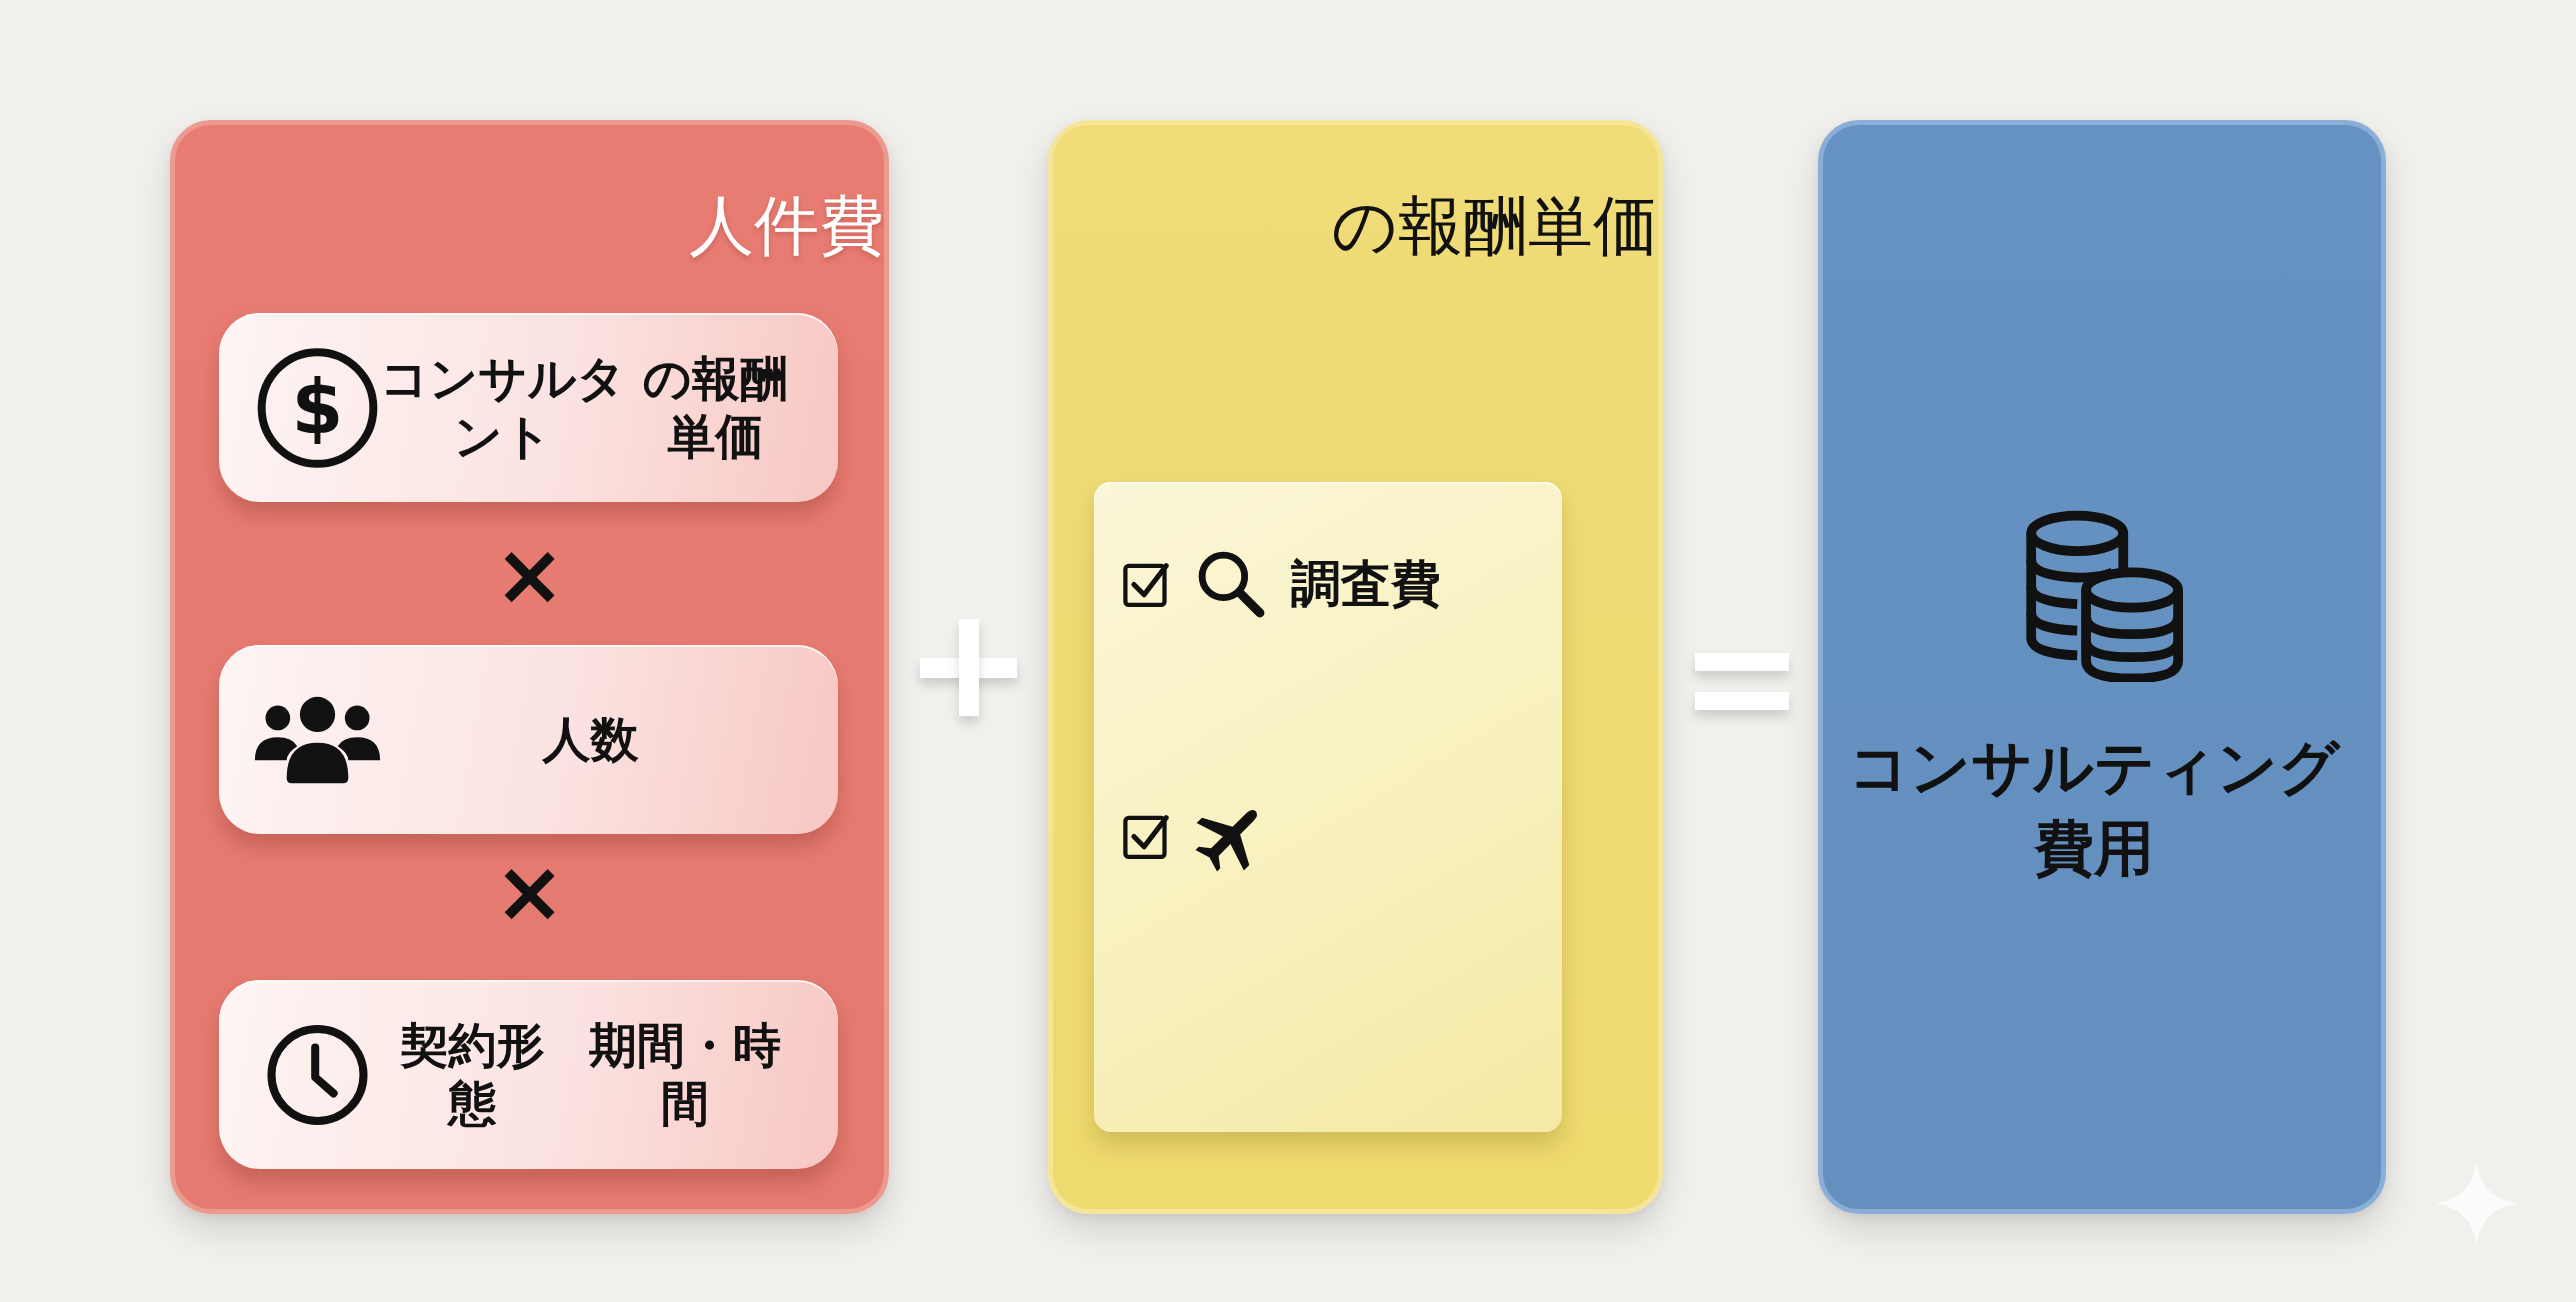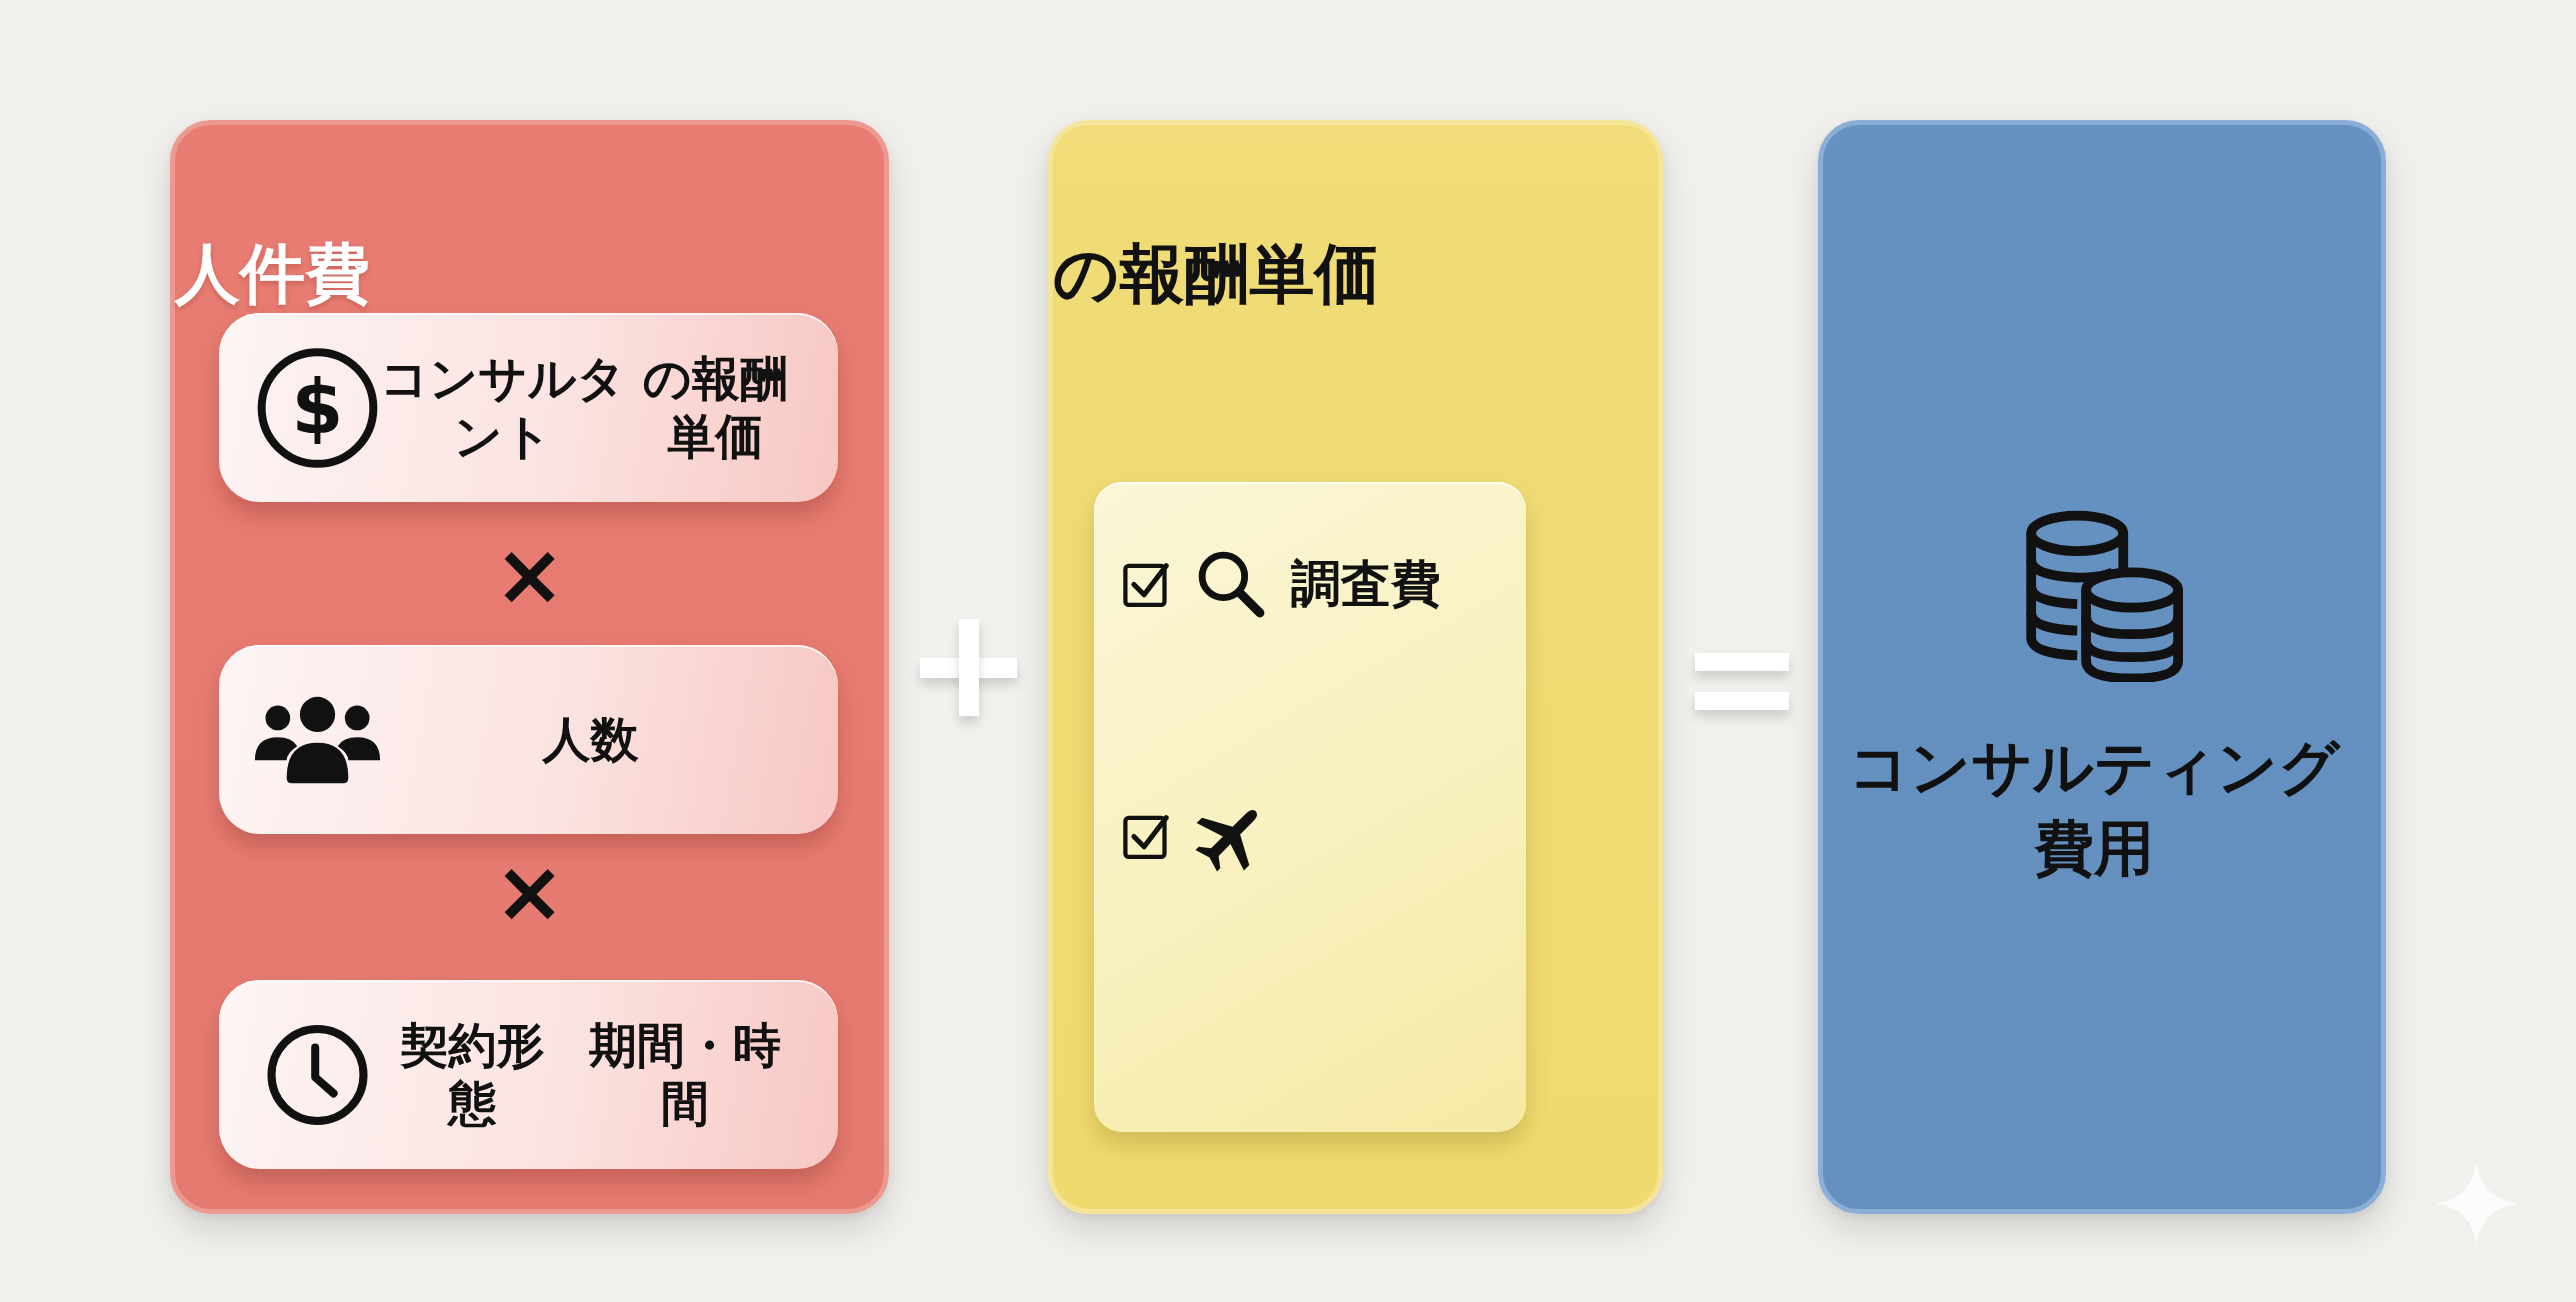--- a/index.html
+++ b/index.html
@@ -30,7 +30,7 @@
   }
   .panel-title {
     position: absolute; left: 0; right: 0; top: 57px;
-    text-align: left; font-size: 65px; font-weight: bold; margin-top: 48px;
+    text-align: right; font-size: 65px; font-weight: normal;
   }
   .panel-red .panel-title { color: #ffffff; text-shadow: 0 2.7px 5.3px rgba(120,30,20,0.25); }
   .panel-yellow .panel-title { color: #111; }

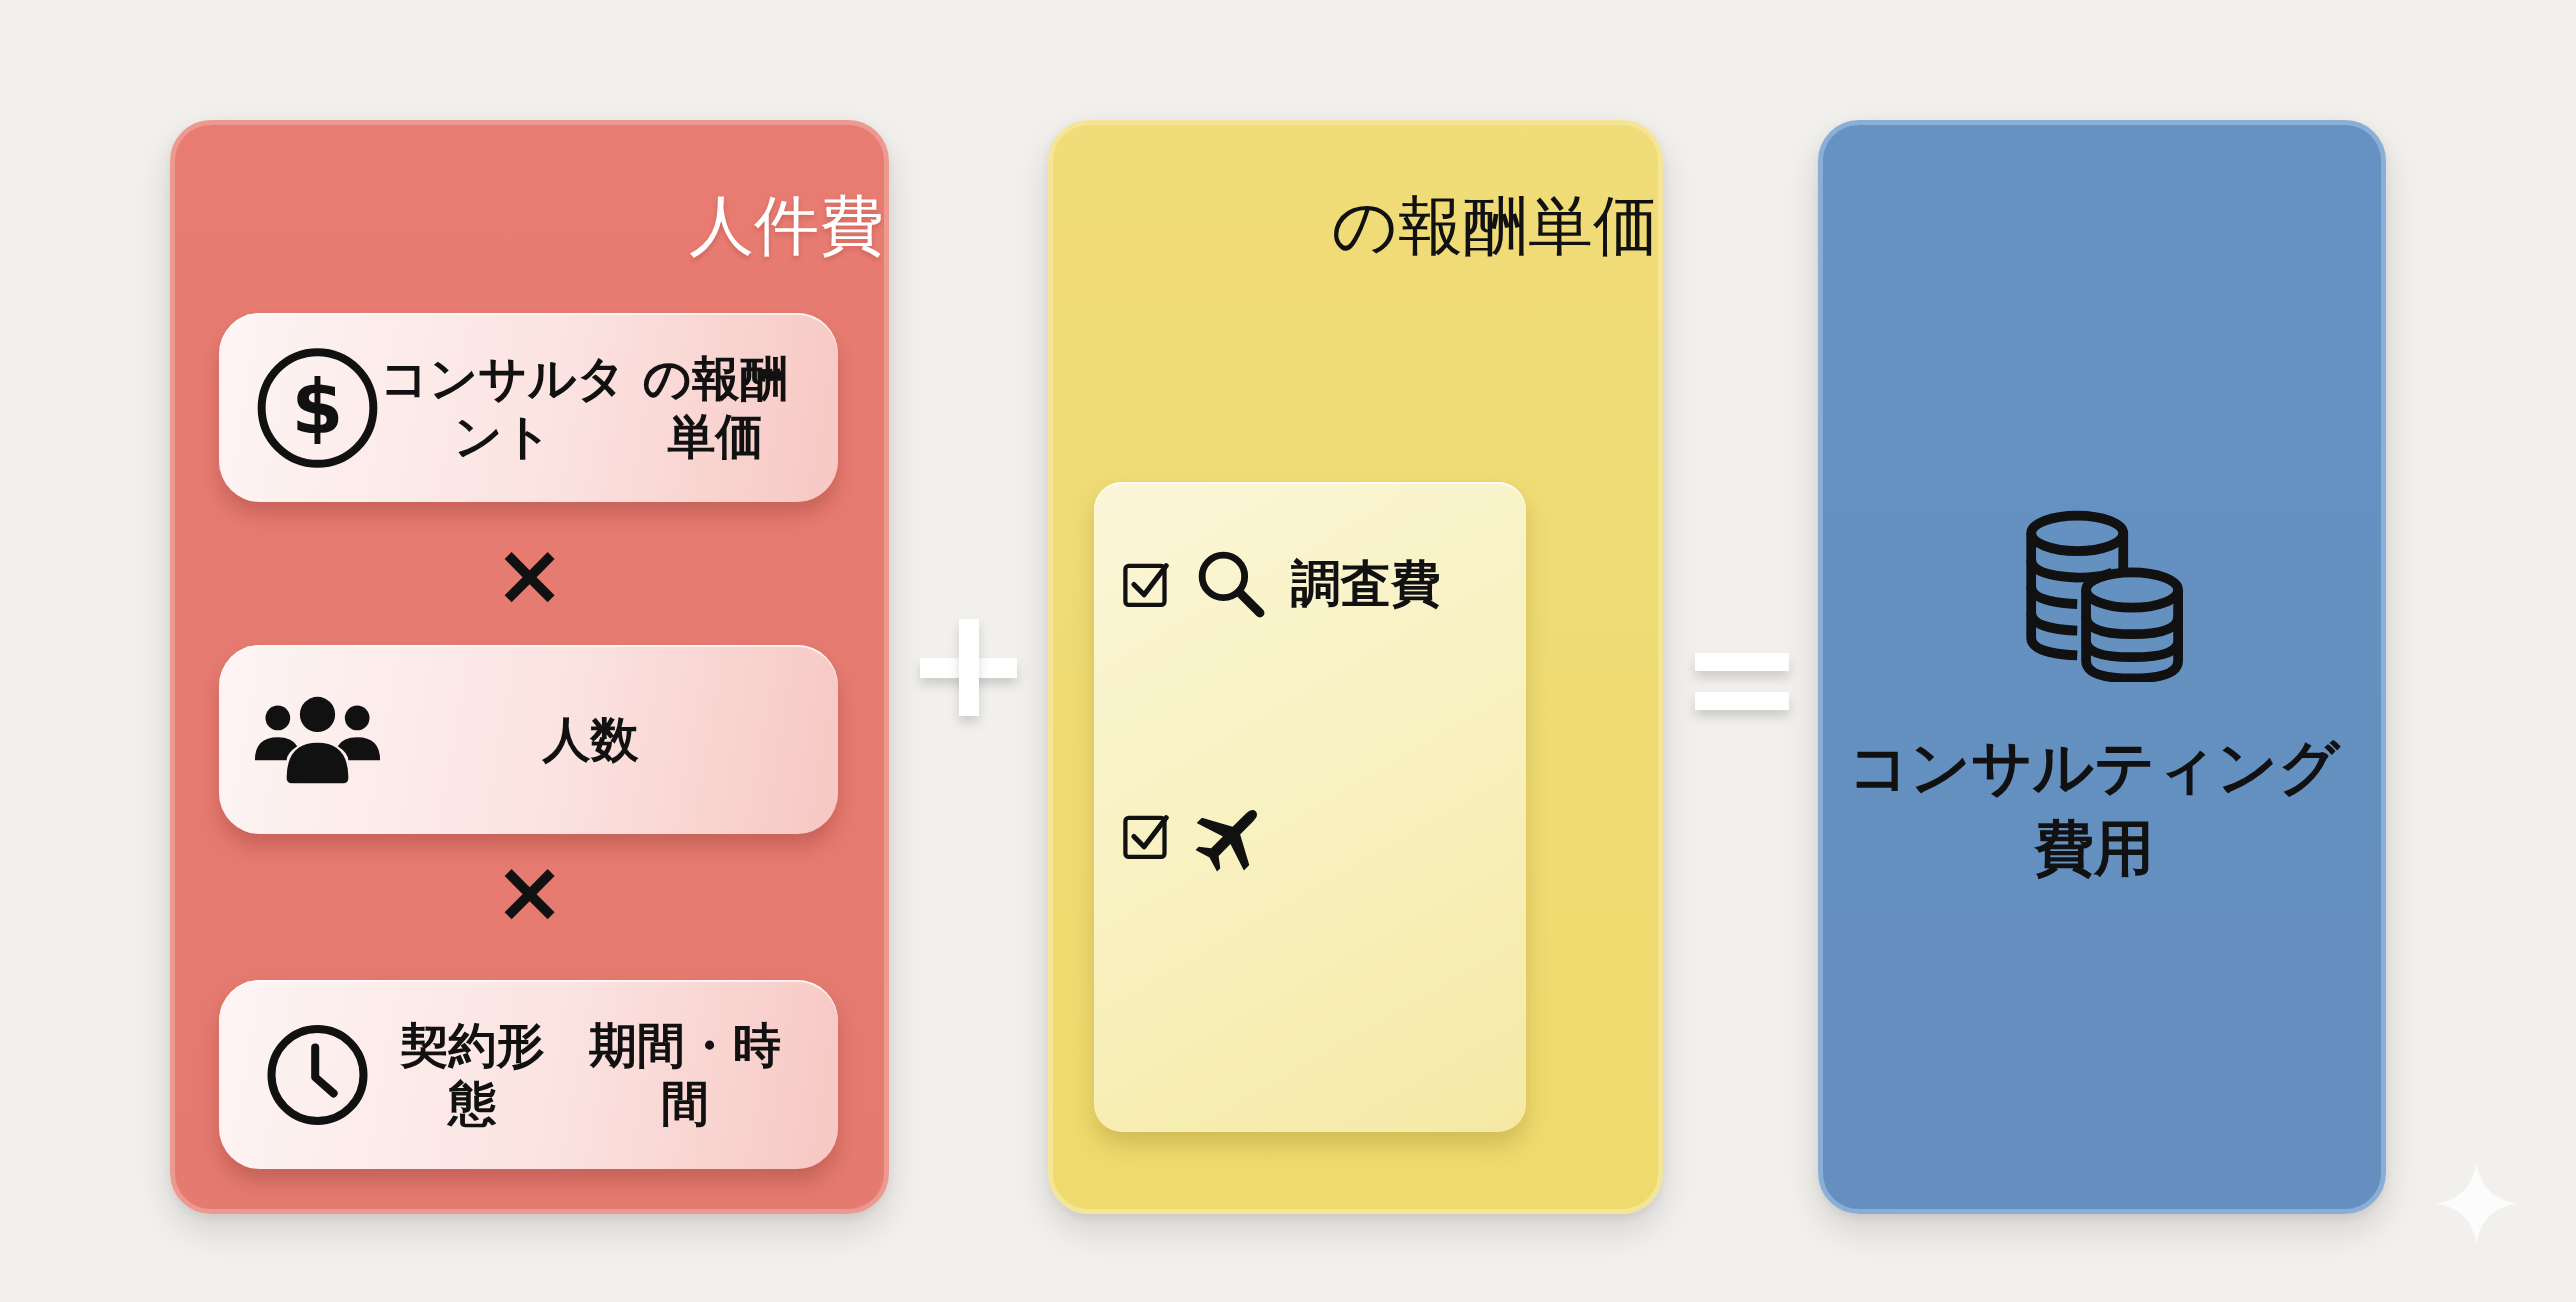--- a/index.html
+++ b/index.html
@@ -65,8 +65,8 @@
   .op-eq .bar { position:absolute; left:0; width:94px; height:17.7px; background:#fff; box-shadow: 0 7px 10.6px rgba(0,0,0,0.15); }
 
   .inner-yellow {
-    position: absolute; left: 41px; top: 357px; width: 432px; height: 650px;
-    border-radius: 28px;
+    position: absolute; left: 41px; top: 357px; width: 468px; height: 650px;
+    border-radius: 17px;
     background: linear-gradient(150deg, #fbf6d8 0%, #f8f0bb 60%, #f5e9a4 100%);
     box-shadow: 0 12.4px 21px rgba(120,100,20,0.25), inset 0 1.8px 0 rgba(255,255,255,0.8);
   }

